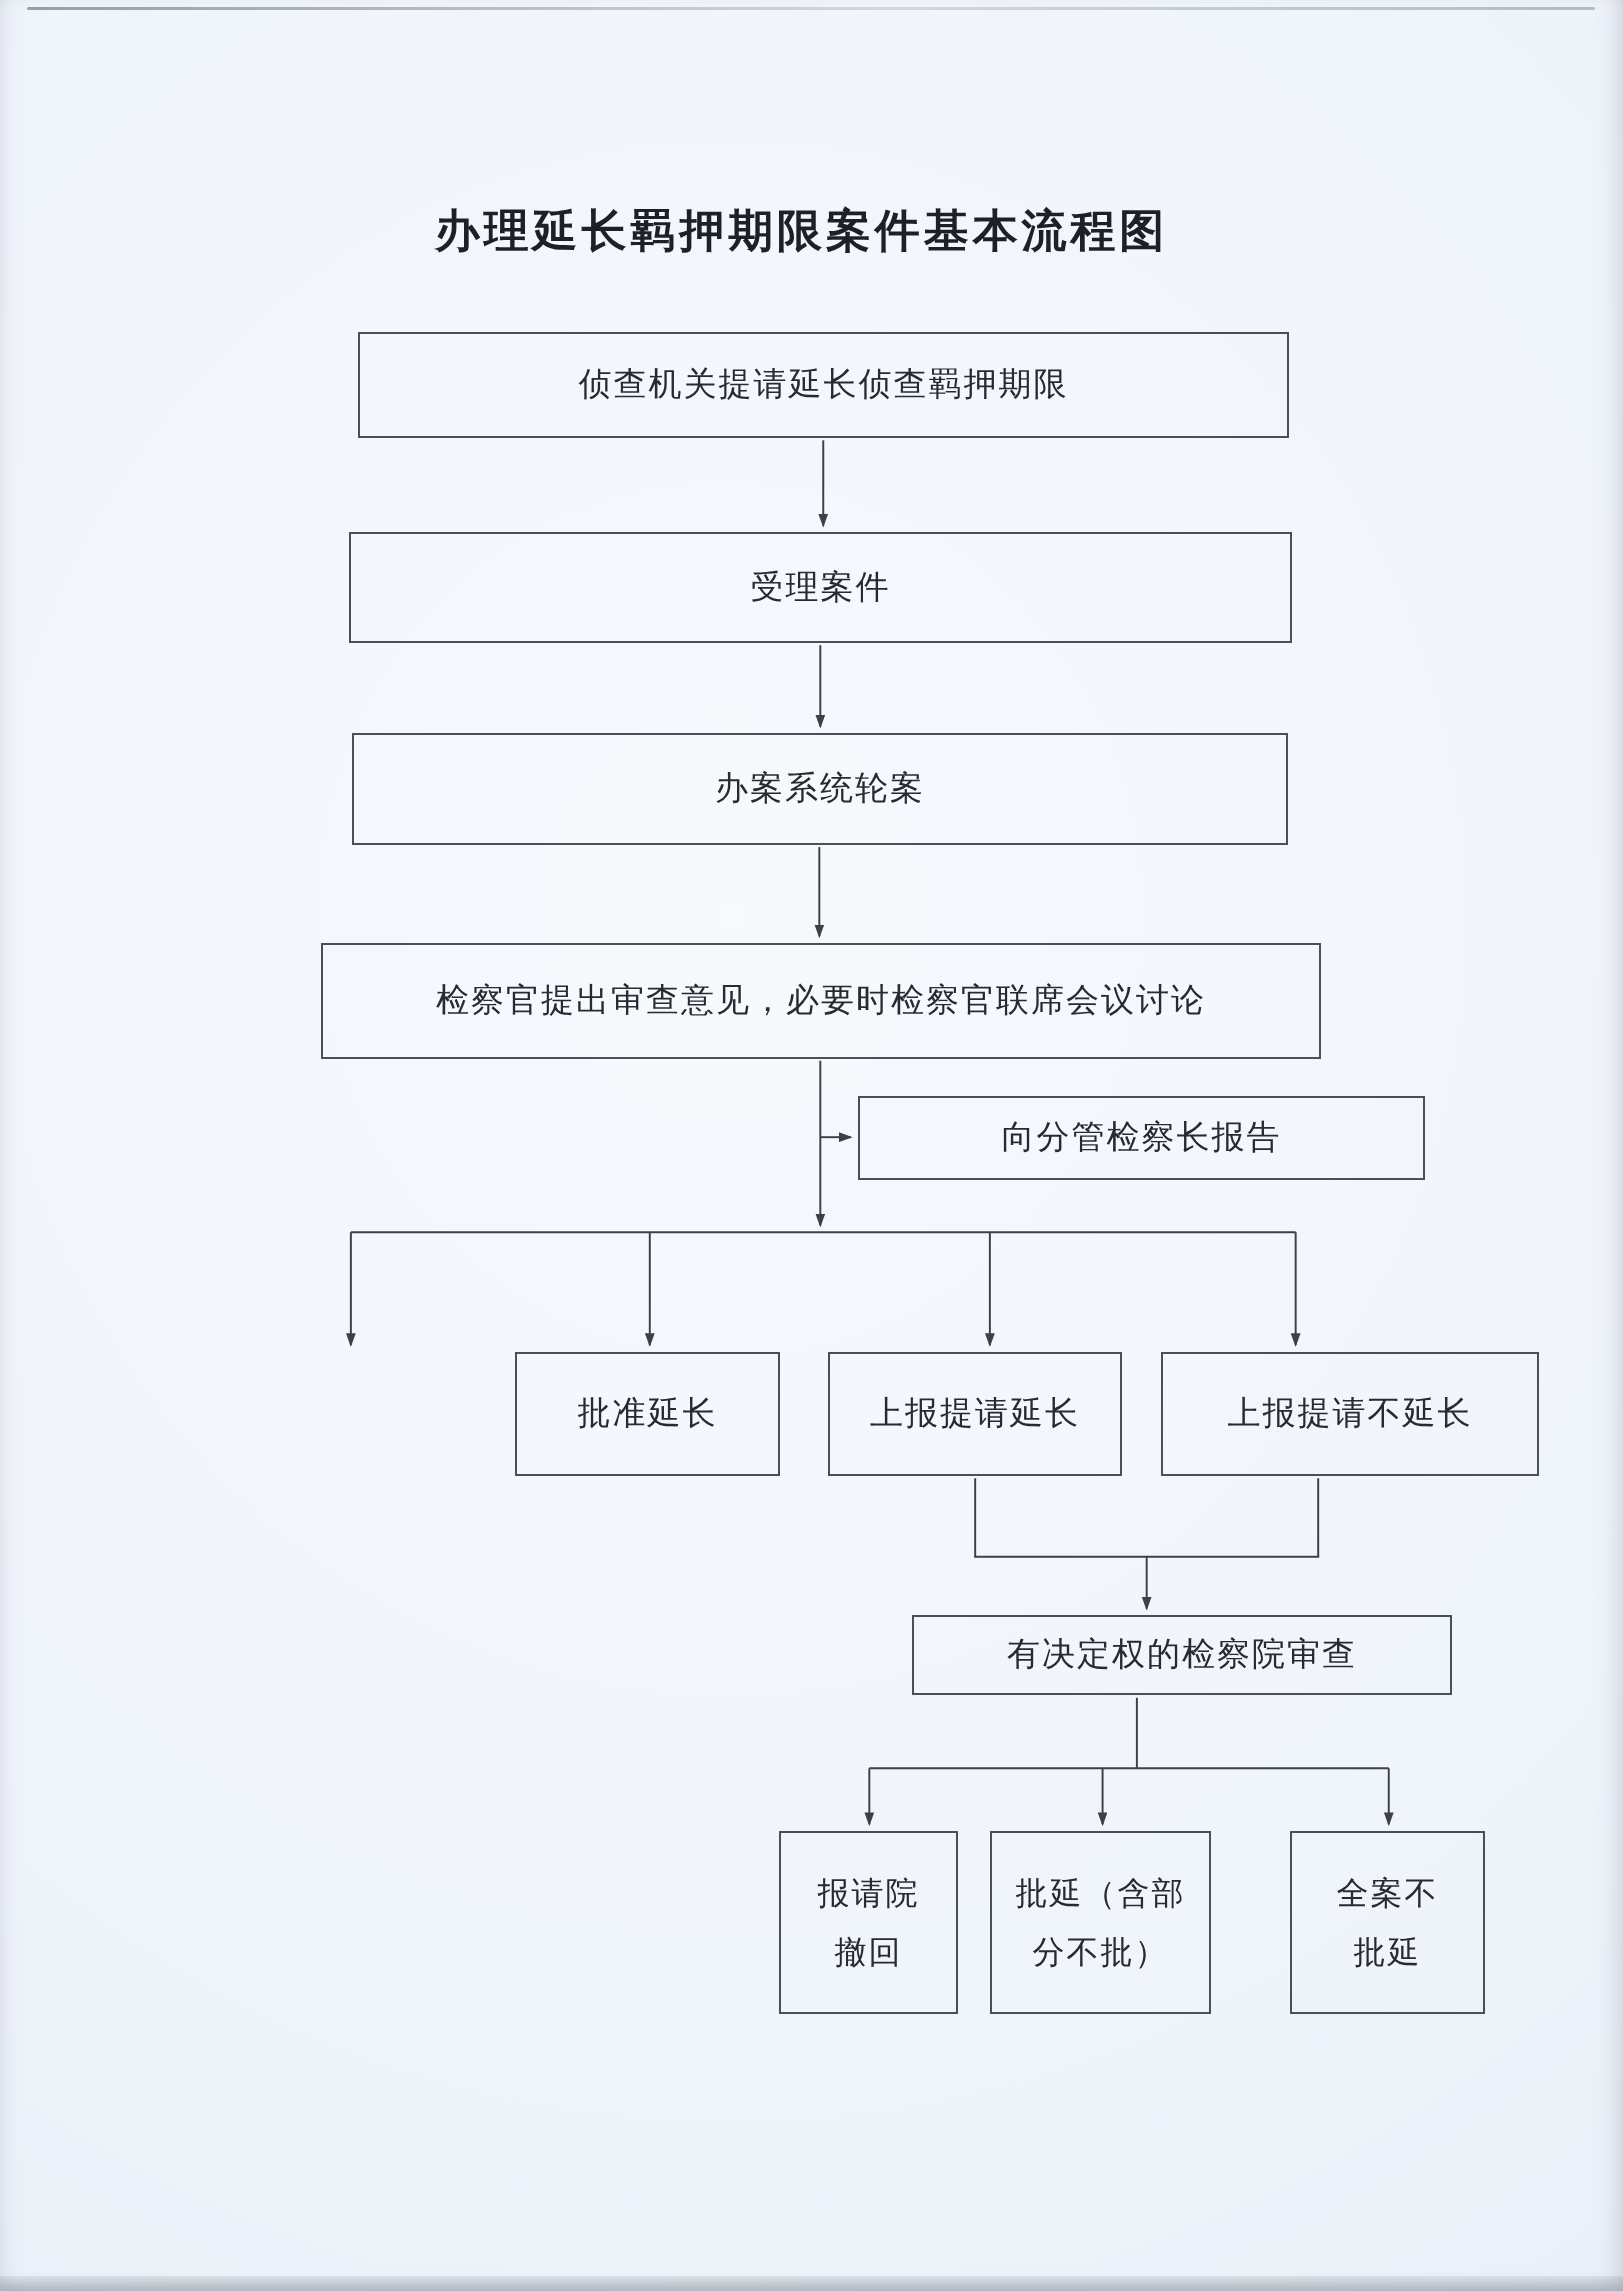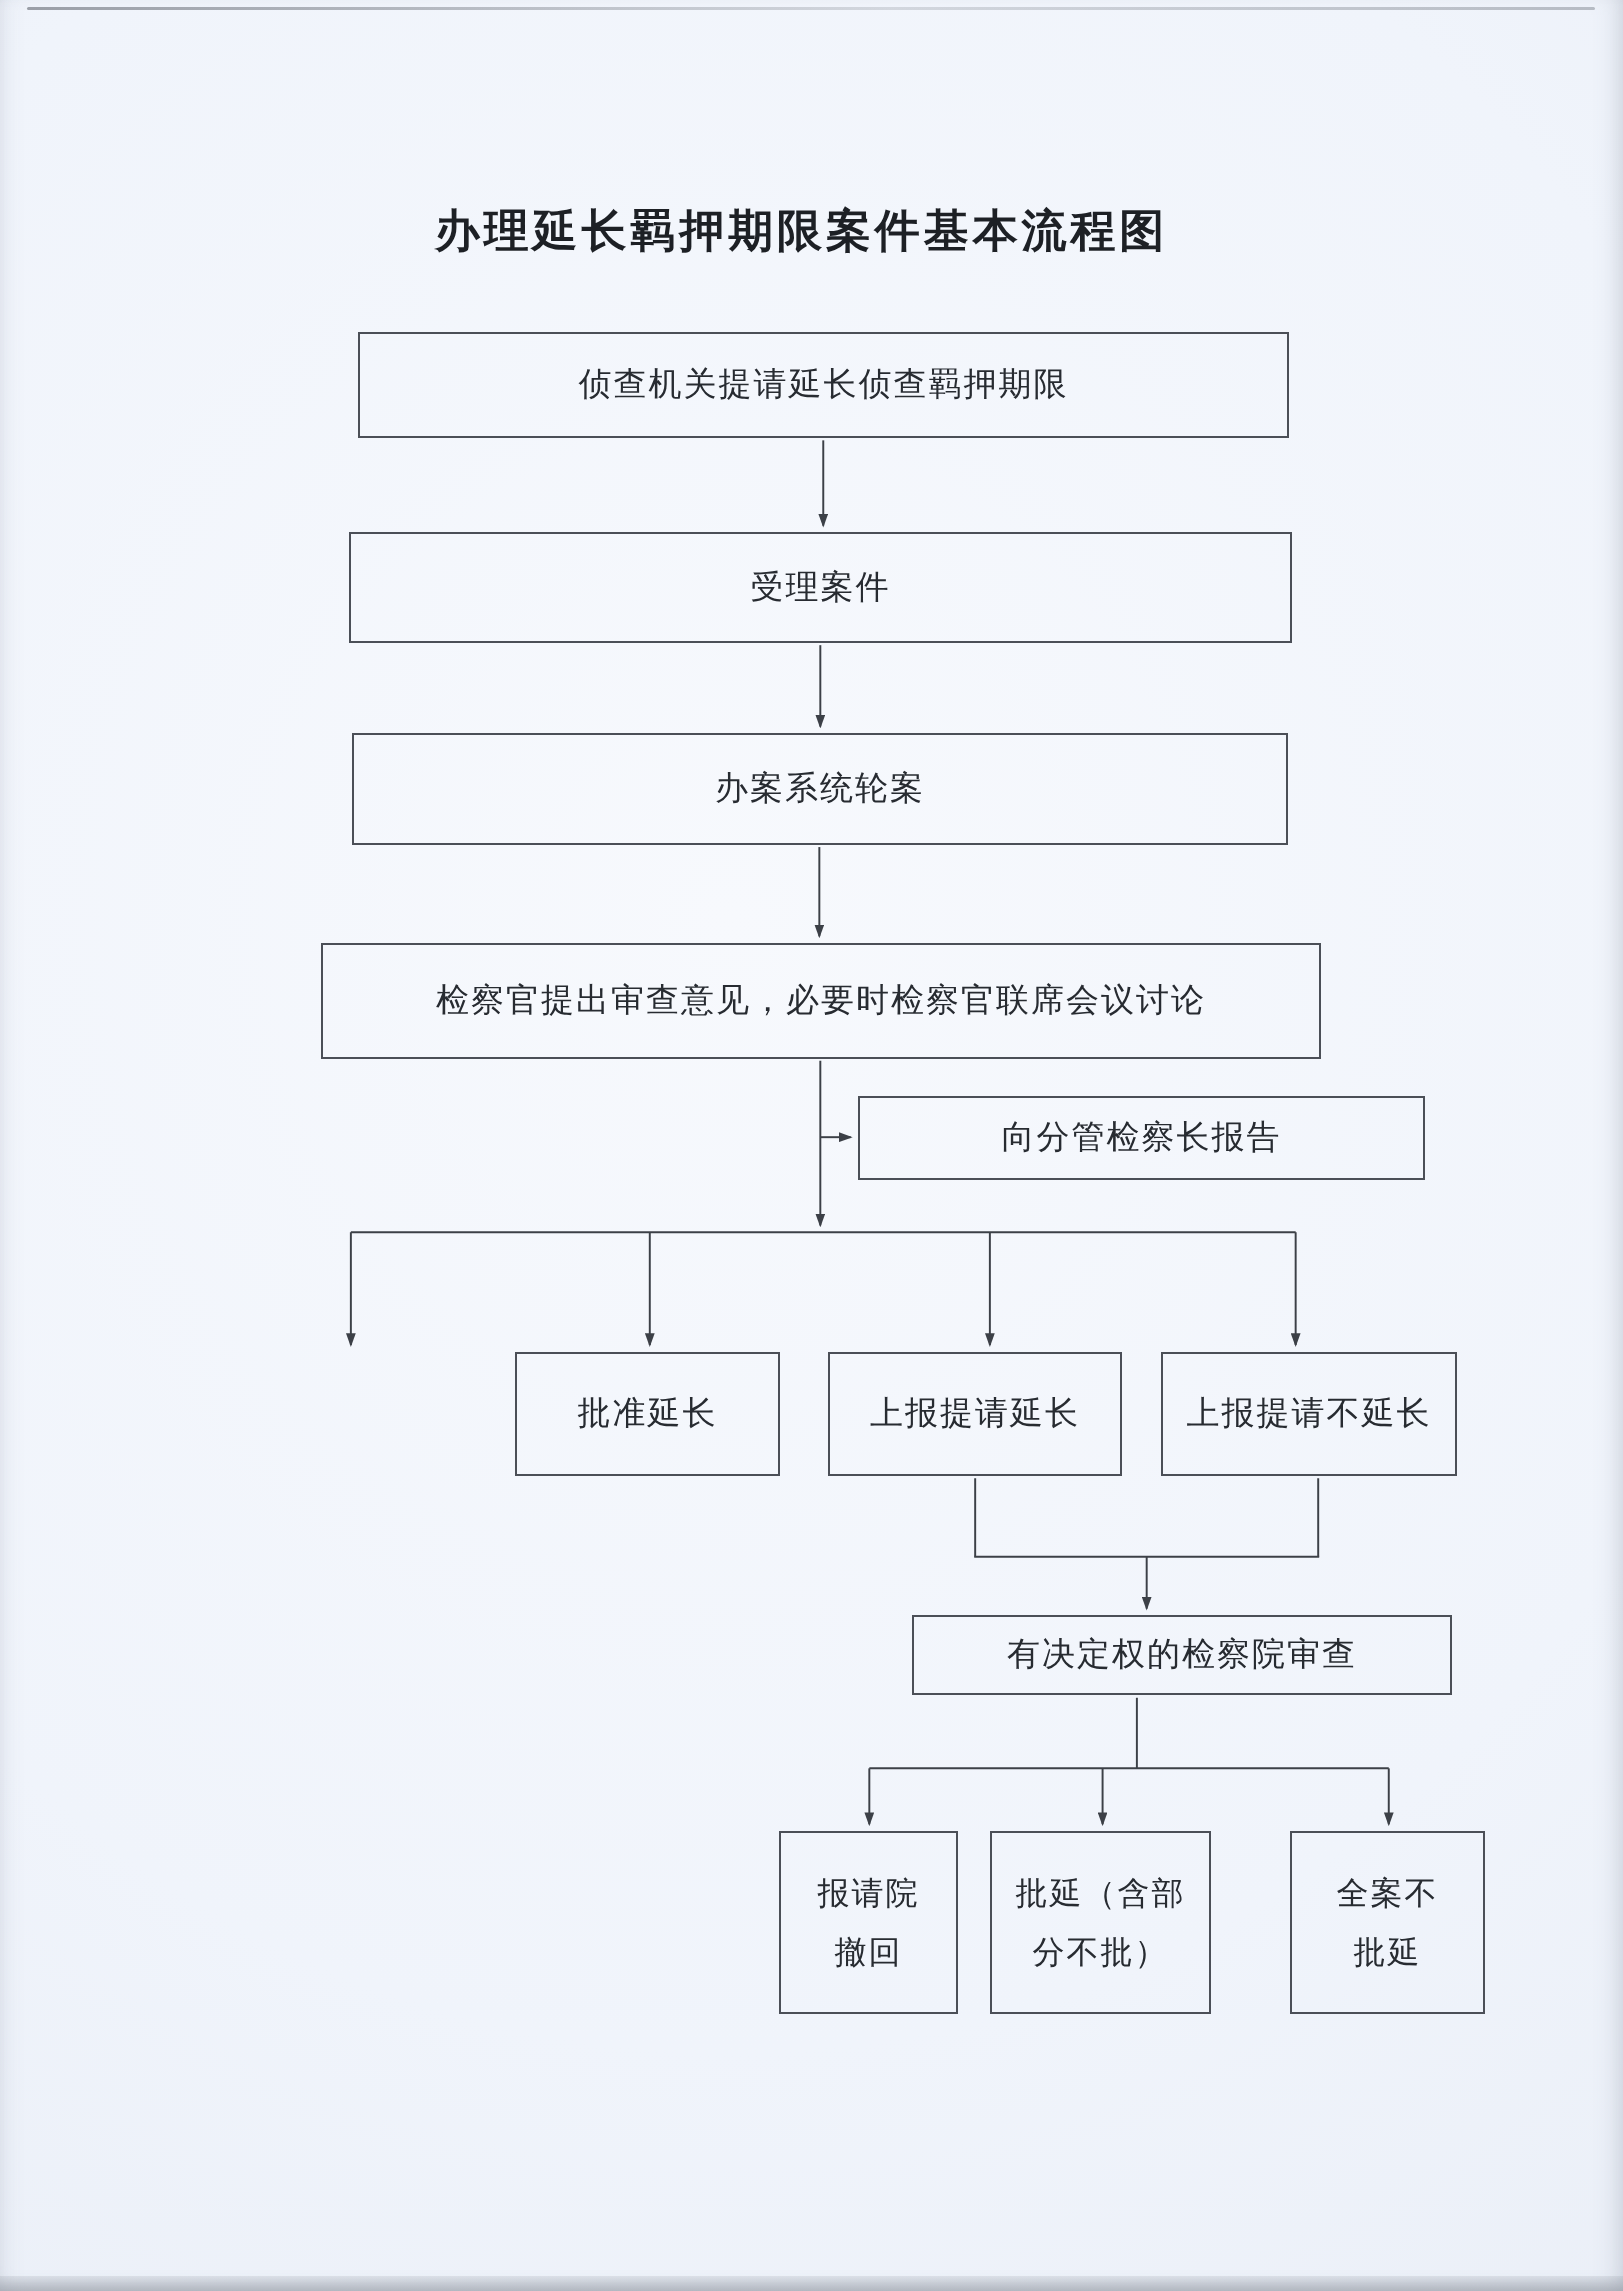--- a/index.html
+++ b/index.html
@@ -57,7 +57,7 @@
   .n6  { left:235px;  top:1352px; width:232px;  height:124px; }
   .n7  { left:515px;  top:1352px; width:265px;  height:124px; }
   .n8  { left:828px;  top:1352px; width:294px;  height:124px; }
-  .n9  { left:1161px; top:1352px; width:296px;  height:124px; }
+  .n9  { left:1161px; top:1352px; width:378px;  height:124px; }
   .n10 { left:912px;  top:1615px; width:540px;  height:80px;  }
   .n11 { left:779px;  top:1831px; width:179px;  height:183px; }
   .n12 { left:990px; top:1831px; width:221px;  height:183px; }

